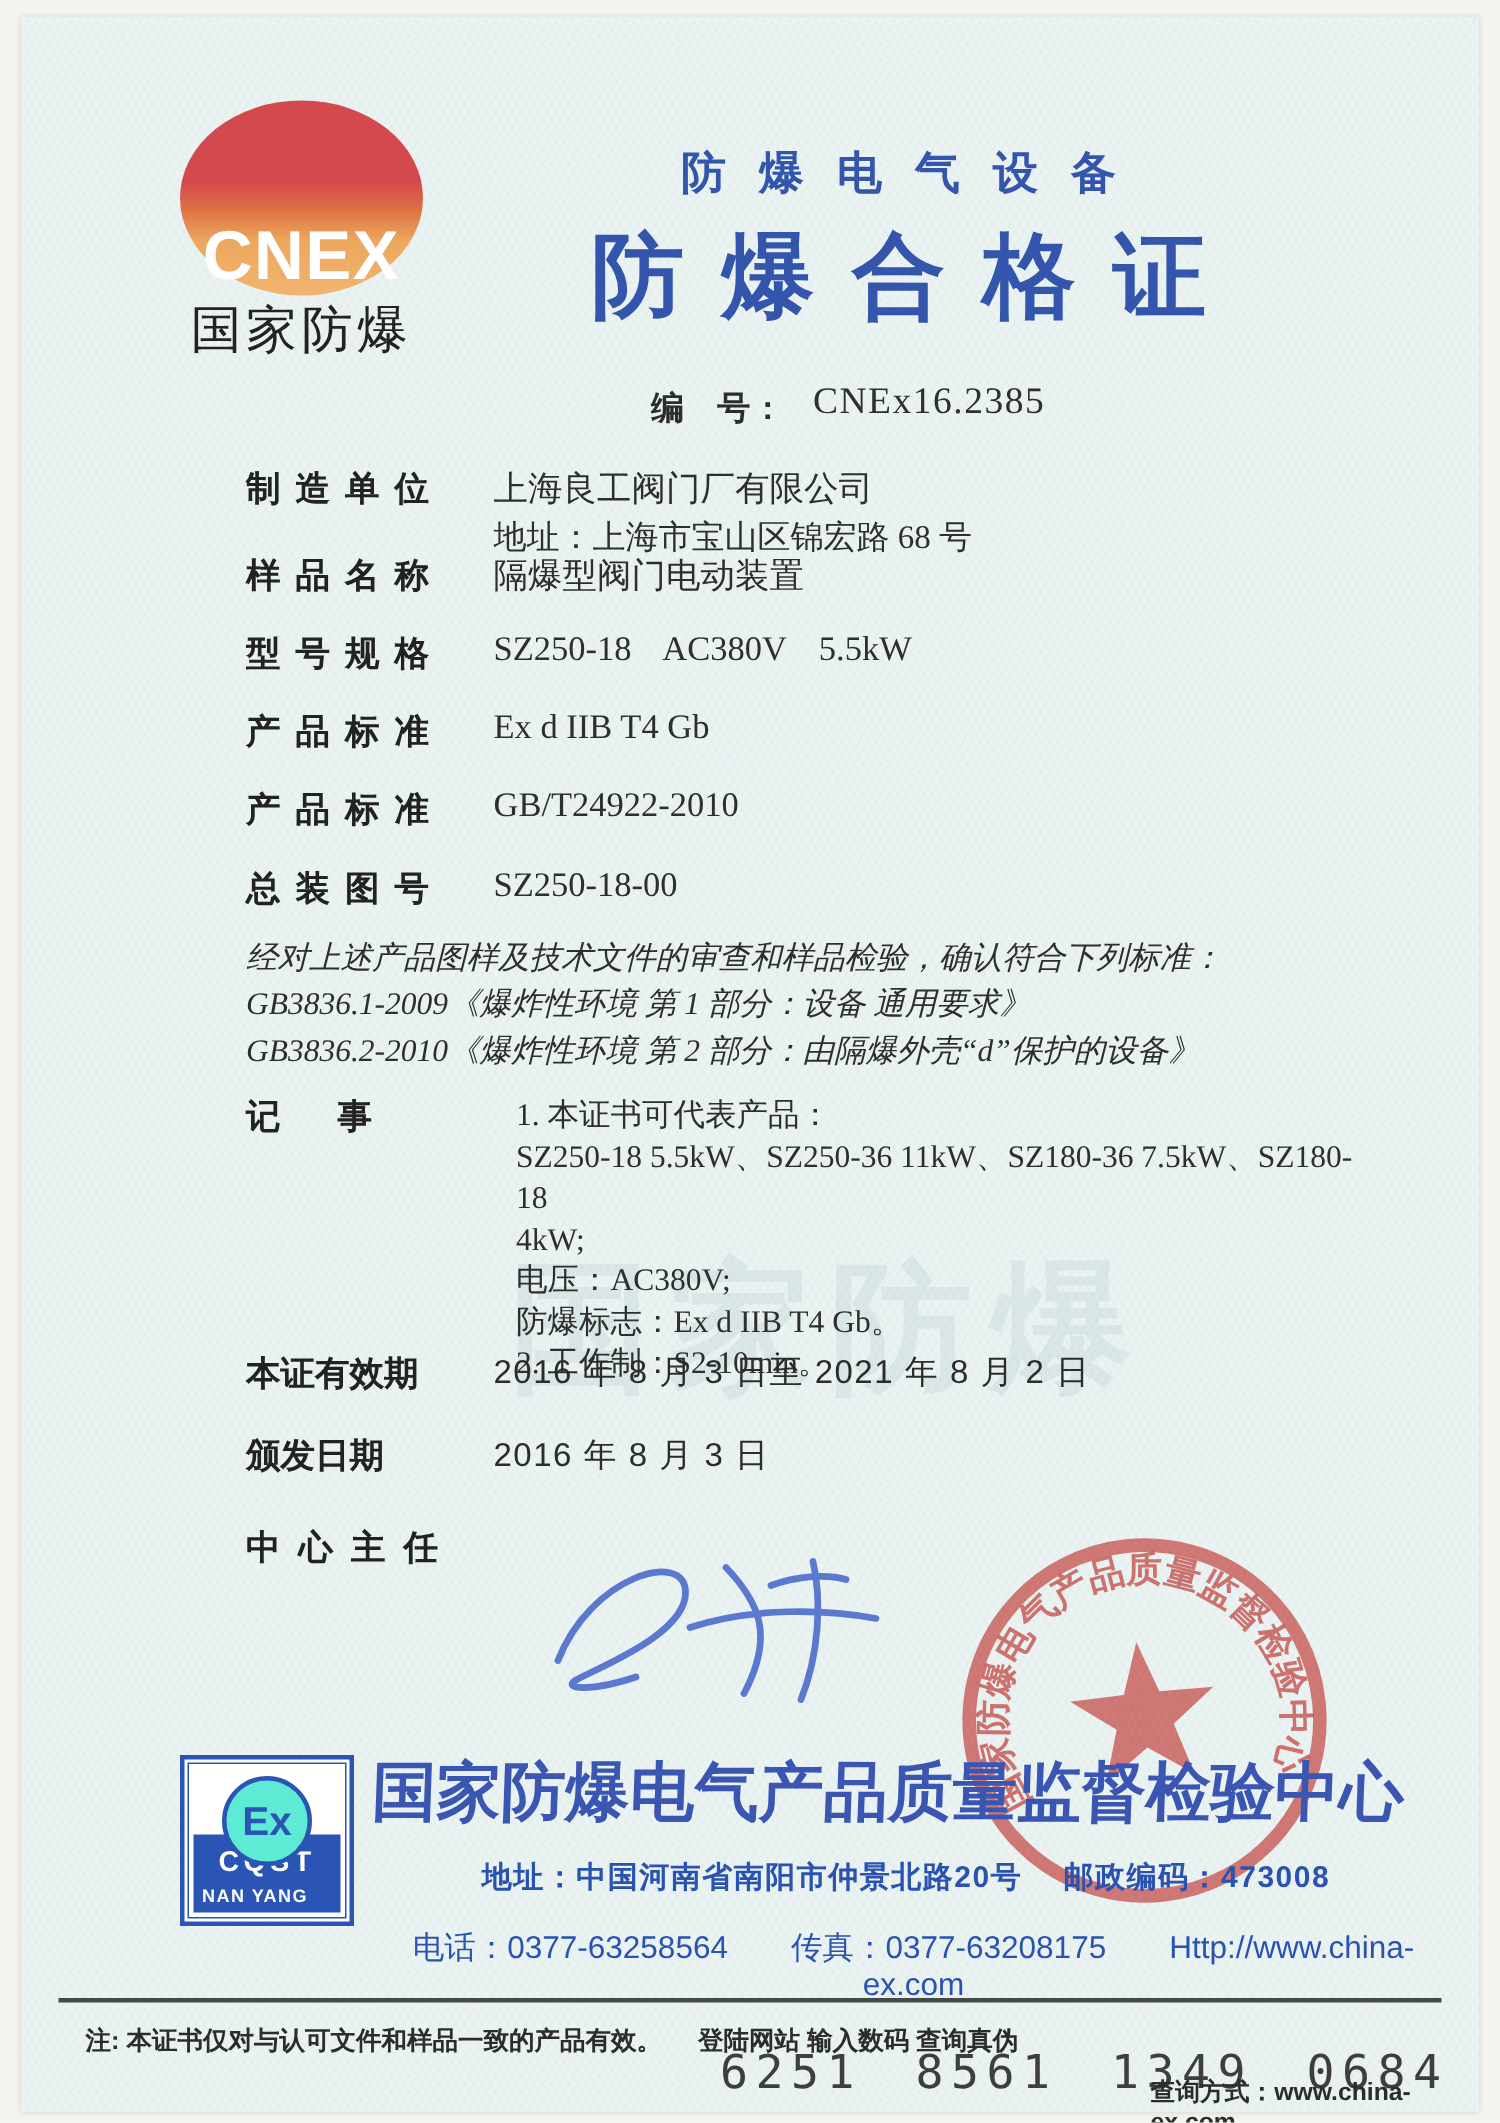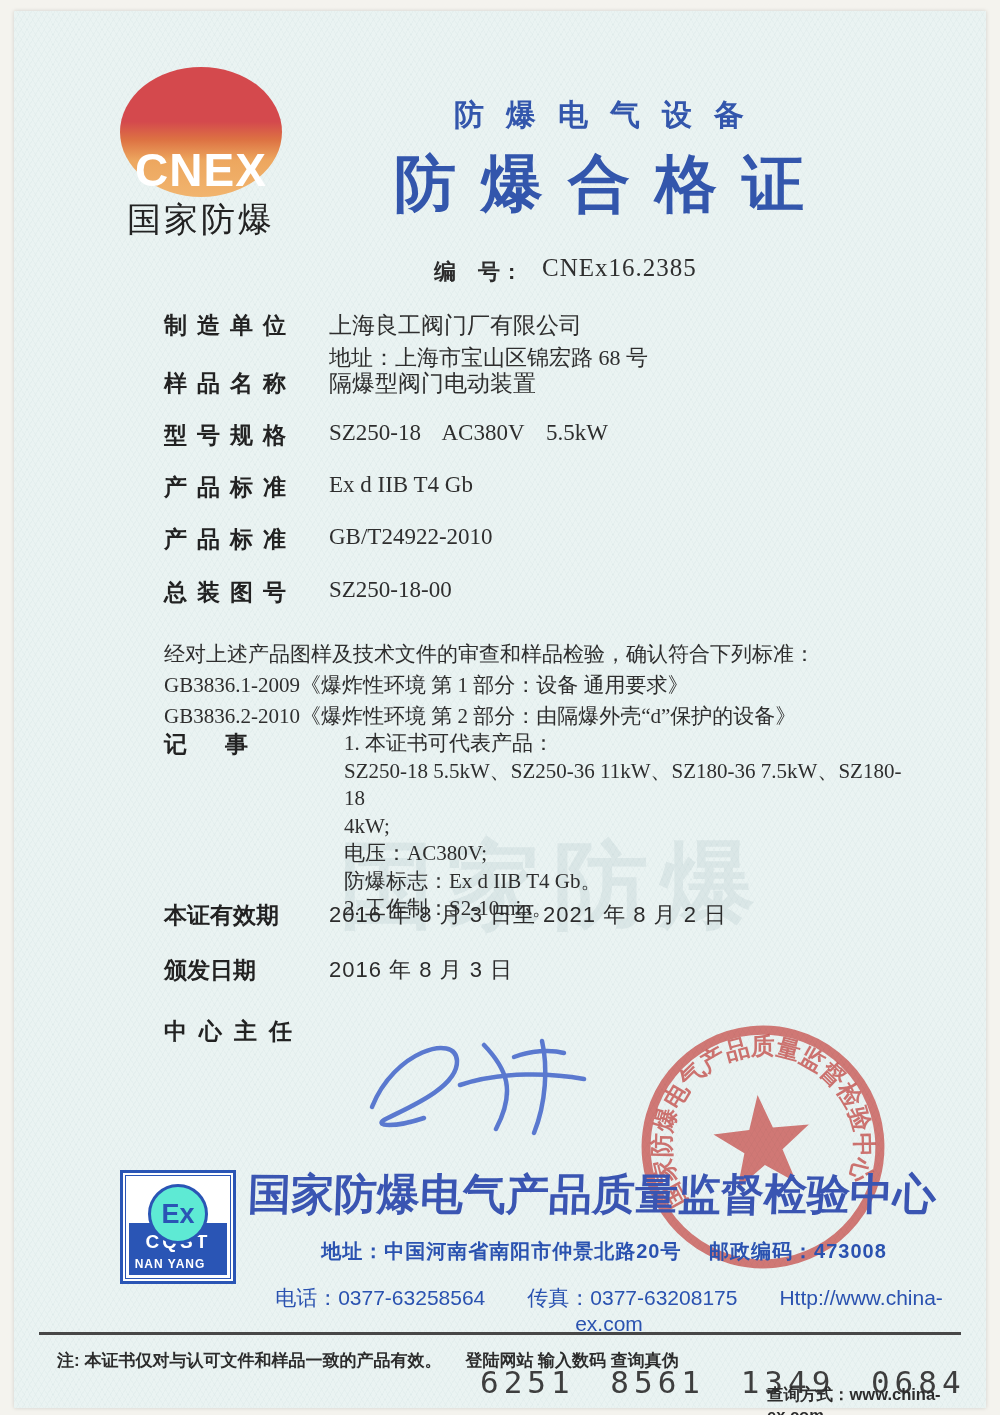--- a/index.html
+++ b/index.html
@@ -109,7 +109,7 @@
   <span class="abs lbl" style="left:150px;top:566px;">总装图号</span>
   <span class="abs val" style="left:315px;top:566px;">SZ250-18-00</span>
 
-  <div class="abs" style="left:150px;top:628px;width:720px;">
+  <div class="abs" style="left:150px;top:612px;width:720px;font-style:italic;">
     <div class="para">经对上述产品图样及技术文件的审查和样品检验，确认符合下列标准：</div>
     <div class="para">GB3836.1-2009《爆炸性环境 第 1 部分：设备 通用要求》</div>
     <div class="para">GB3836.2-2010《爆炸性环境 第 2 部分：由隔爆外壳“d”保护的设备》</div>

